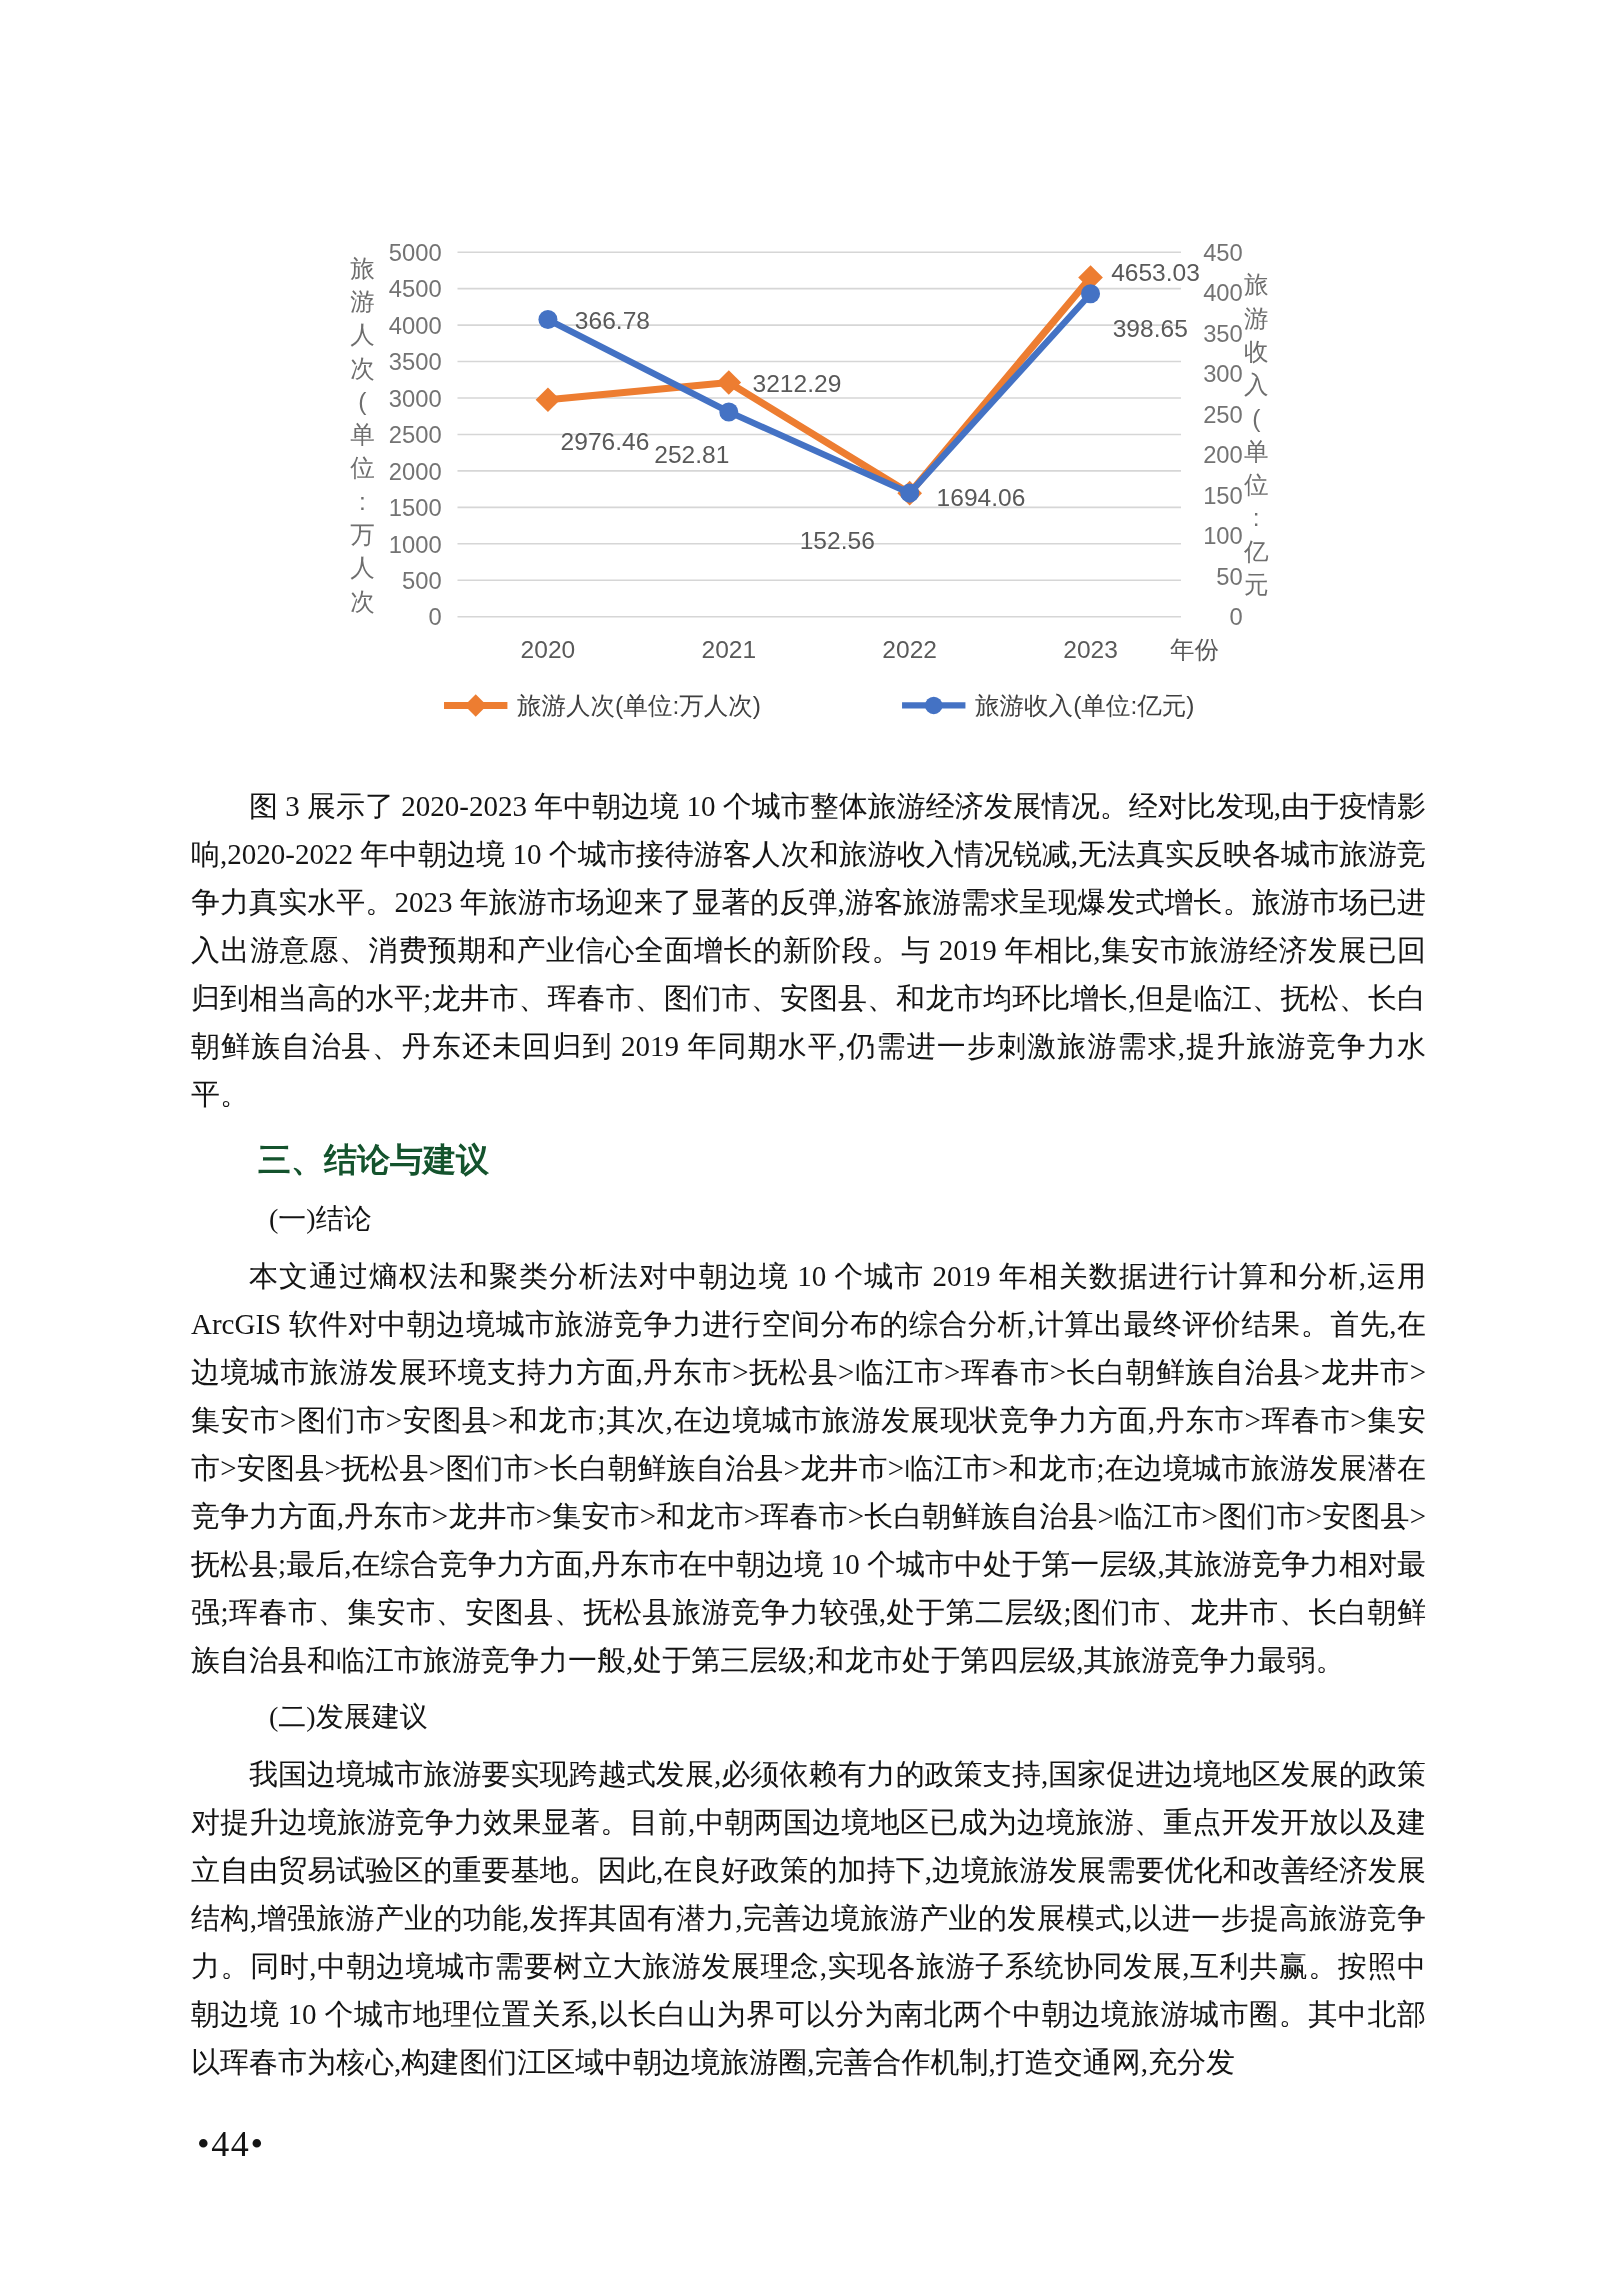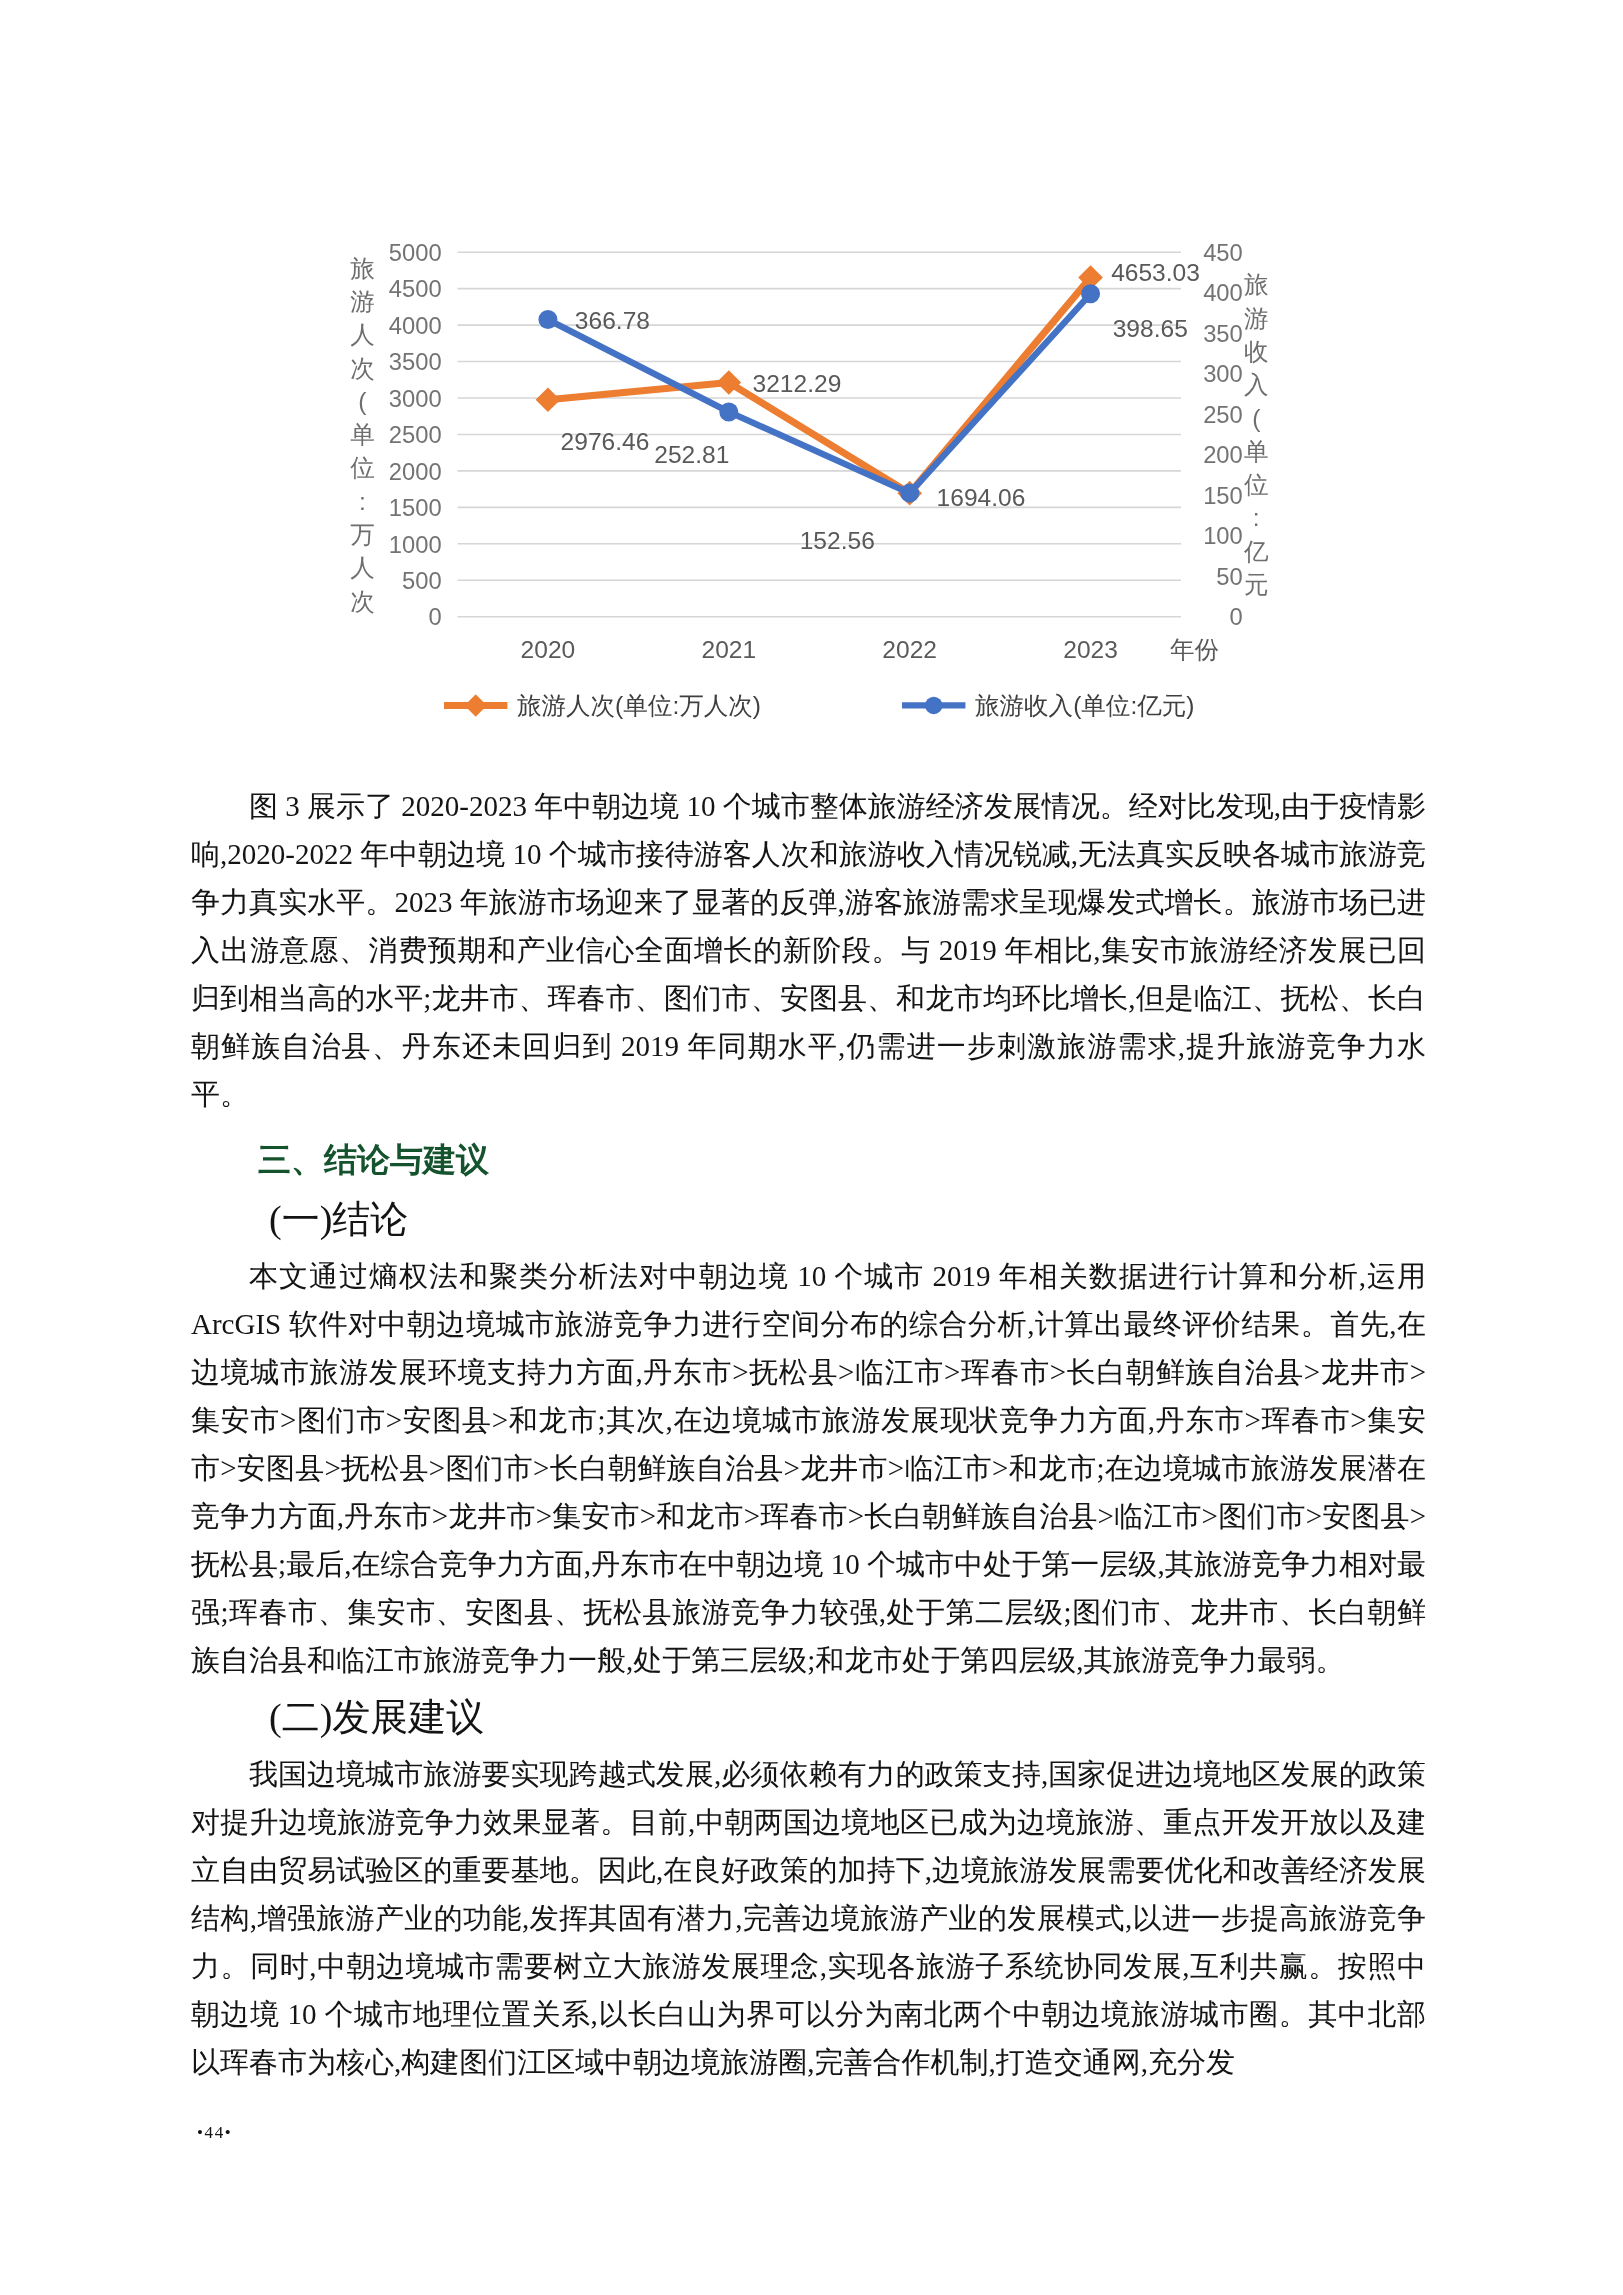--- a/index.html
+++ b/index.html
@@ -14,7 +14,7 @@
   .content p{margin:1px;text-indent:2em;}
   .heading{font-family:"Liberation Sans","DejaVu Sans",sans-serif;font-size:33px;font-weight:700;
            margin:19px 0 14.3px 68px;line-height:46px;color:#14532d;text-indent:0;}
-  .subheading{font-size:38px;font-weight:400;margin:11px 0 11px 79px;line-height:44px;text-indent:0;}
+  .subheading{font-size:28px;font-weight:400;margin:11px 0 11px 79px;line-height:44px;text-indent:0;}
   .item{text-indent:1.6em;}
   .page-number{position:absolute;left:197px;top:2123px;font-size:17px;color:#141414;letter-spacing:1.6px;}
 </style>

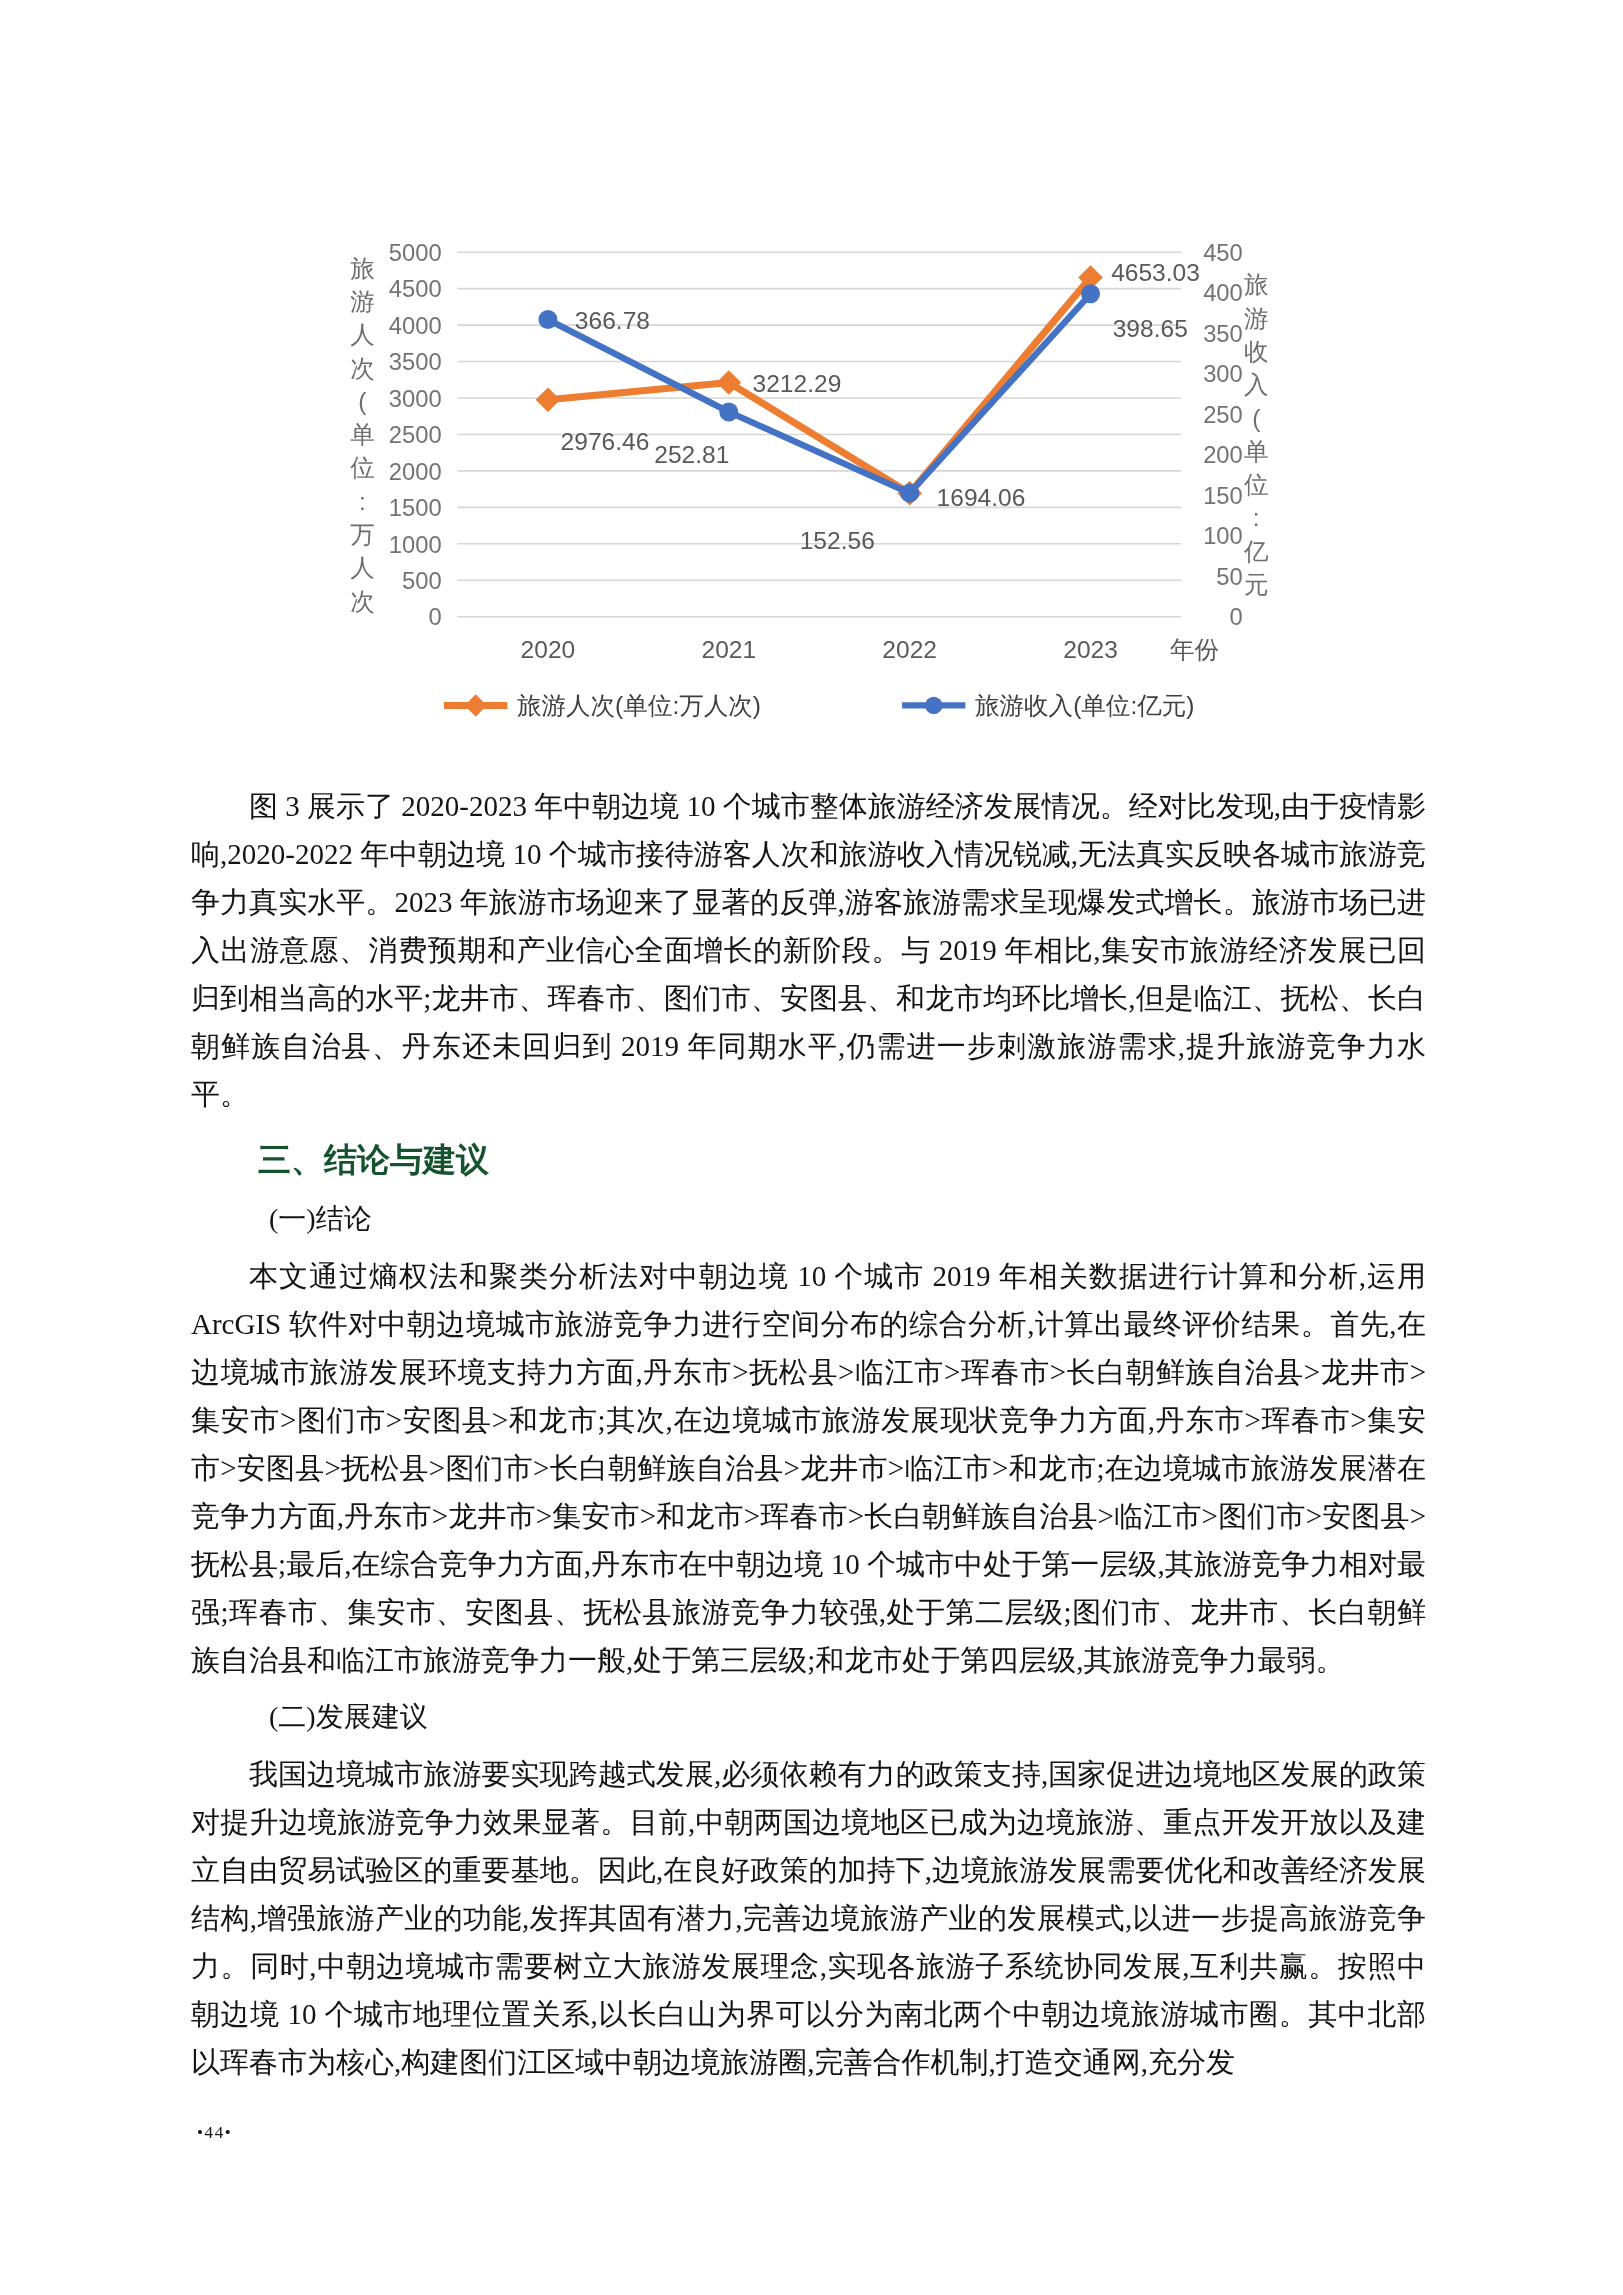--- a/index.html
+++ b/index.html
@@ -16,7 +16,7 @@
            margin:19px 0 14.3px 68px;line-height:46px;color:#14532d;text-indent:0;}
   .subheading{font-size:28px;font-weight:400;margin:11px 0 11px 79px;line-height:44px;text-indent:0;}
   .item{text-indent:1.6em;}
-  .page-number{position:absolute;left:197px;top:2123px;font-size:17px;color:#141414;letter-spacing:1.6px;}
+  .page-number{position:absolute;left:197px;top:2123px;font-size:36px;color:#141414;letter-spacing:1.6px;}
 </style>
 </head>
 <body>

